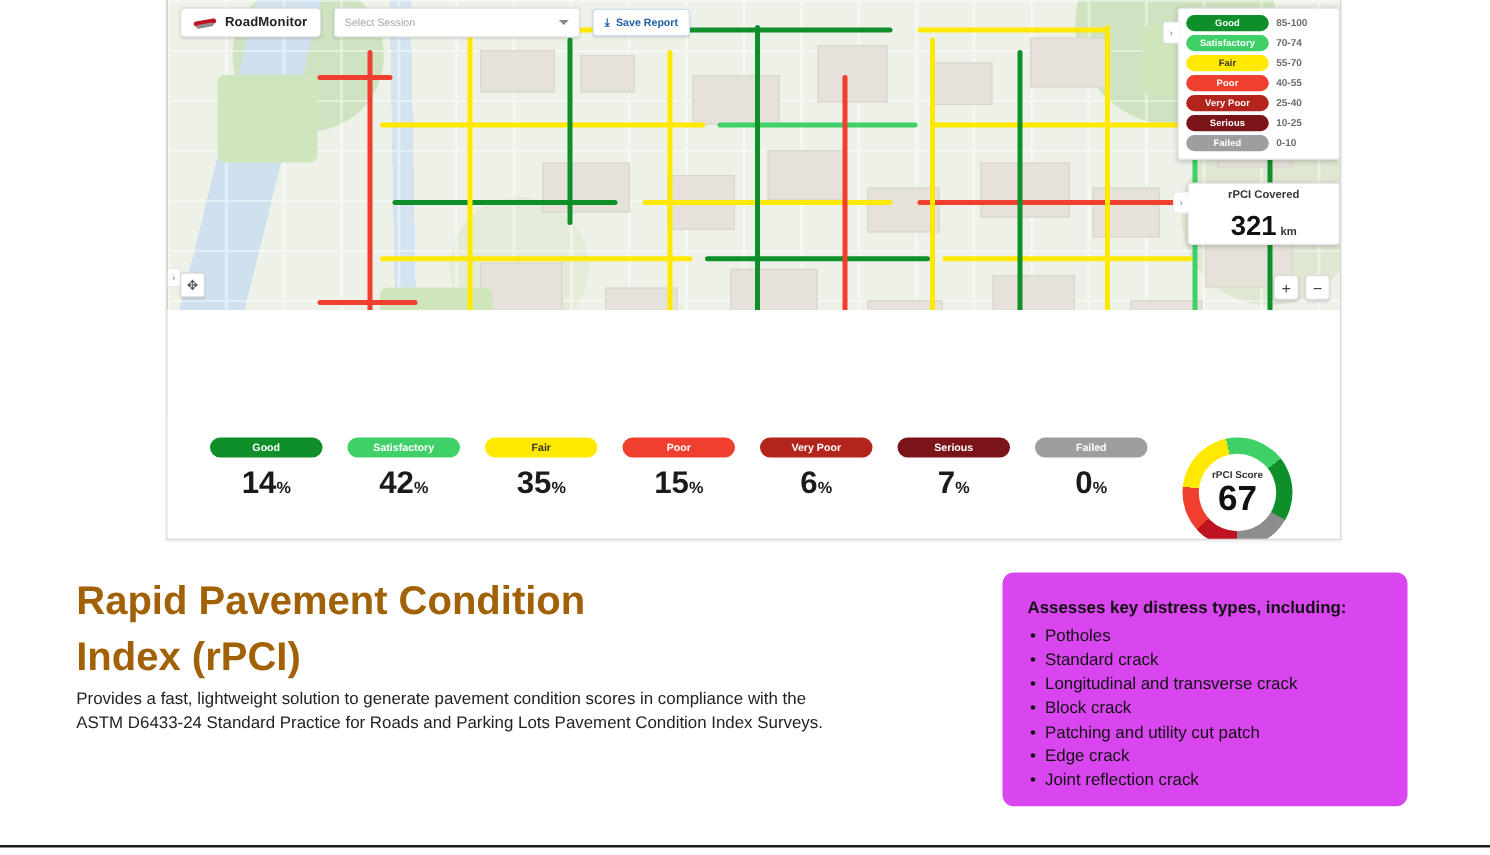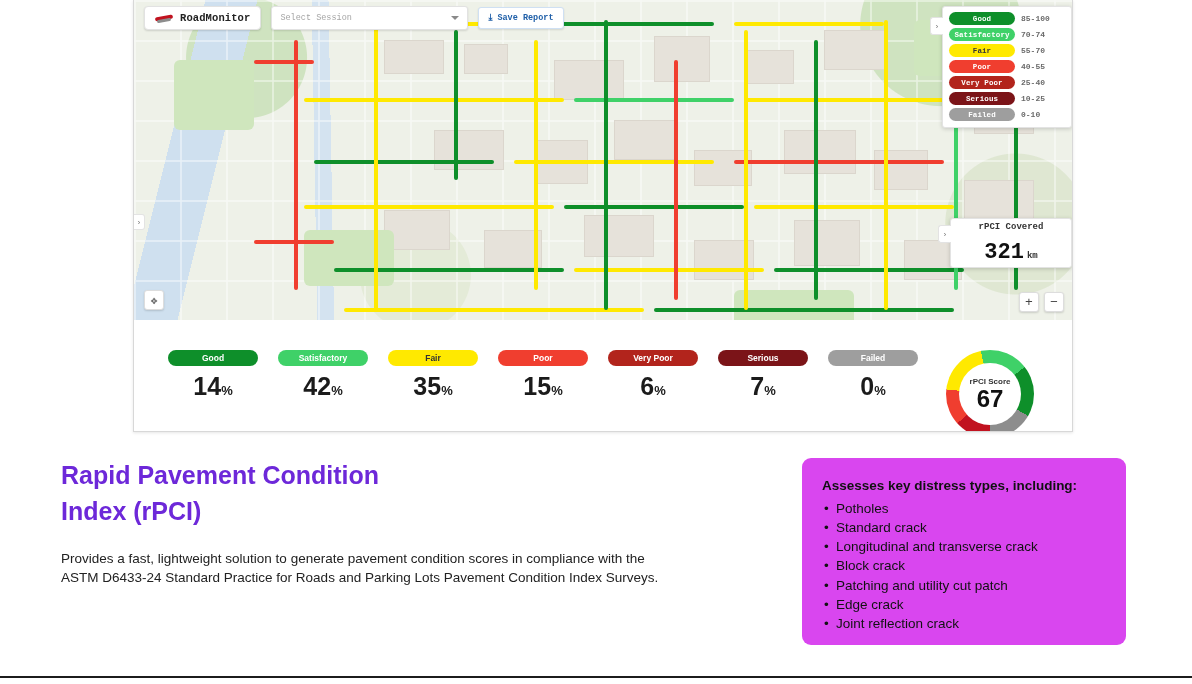--- a/index.html
+++ b/index.html
@@ -20,10 +20,9 @@
     overflow:hidden;
   }
   .map-area{
-    position:absolute; left:0; top:0; width:938px; height:320px;
+    position:absolute; left:0; top:0; width:938px; height:248px;
     background:#4d7c0f;
     overflow:hidden;
-    font-family:Liberation Mono, monospace;
   }
   
   .map-bg{

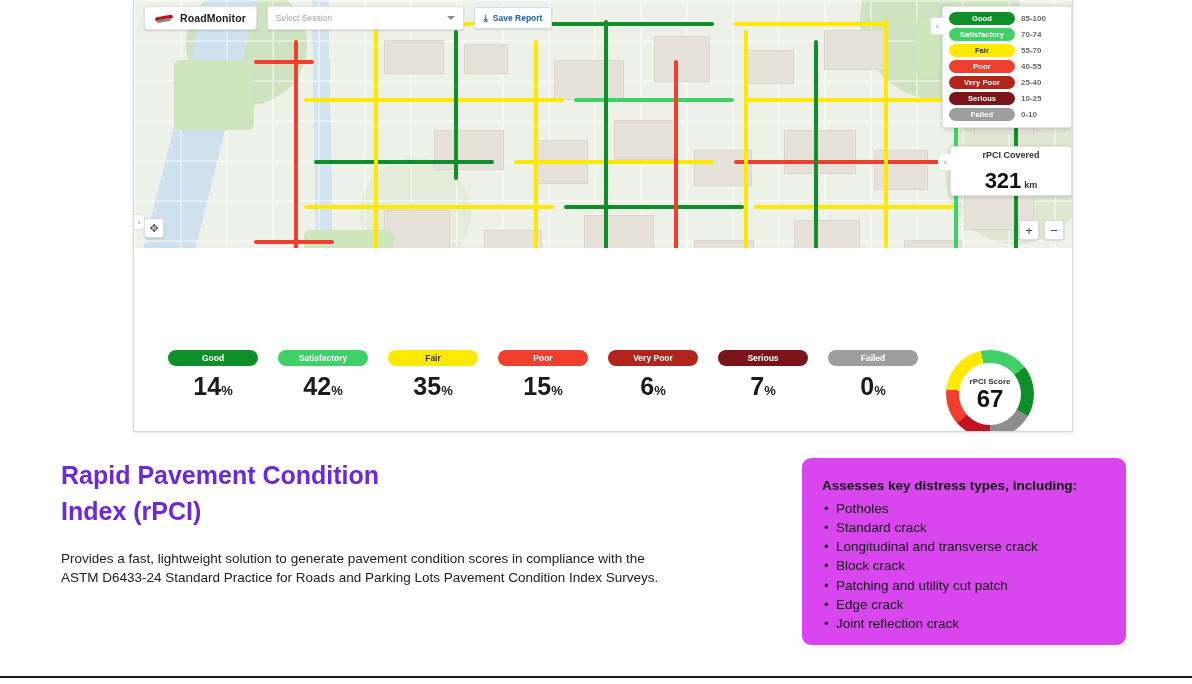--- a/index.html
+++ b/index.html
@@ -175,7 +175,7 @@
     display:flex;flex-direction:column;align-items:center;justify-content:center;
   }
   .score-label{ font-size:8px; font-weight:bold; color:#333; }
-  .score-val{ font-size:24px; font-weight:bold; color:#111; line-height:1; margin-top:1px;}
+  .score-val{ font-size:28px; font-weight:bold; color:#111; line-height:1; margin-top:1px;}
 
   
   .headline{

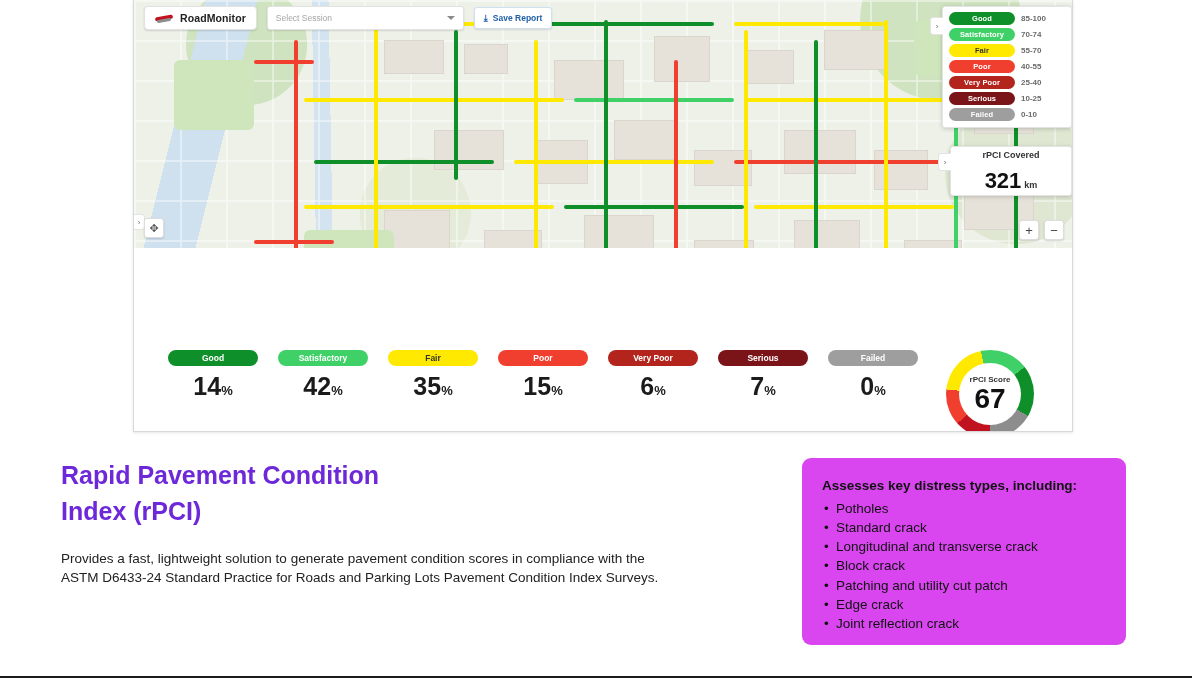--- a/index.html
+++ b/index.html
@@ -180,7 +180,7 @@
   
   .headline{
     position:absolute; left:61px; top:458px; width:520px;
-    font-size:25px; font-weight:bold; color:#6d28d9; line-height:1.42;
+    font-size:32px; font-weight:bold; color:#a16207; line-height:1.42;
   }
   .body-copy{
     position:absolute; left:61px; top:549px; width:600px;

